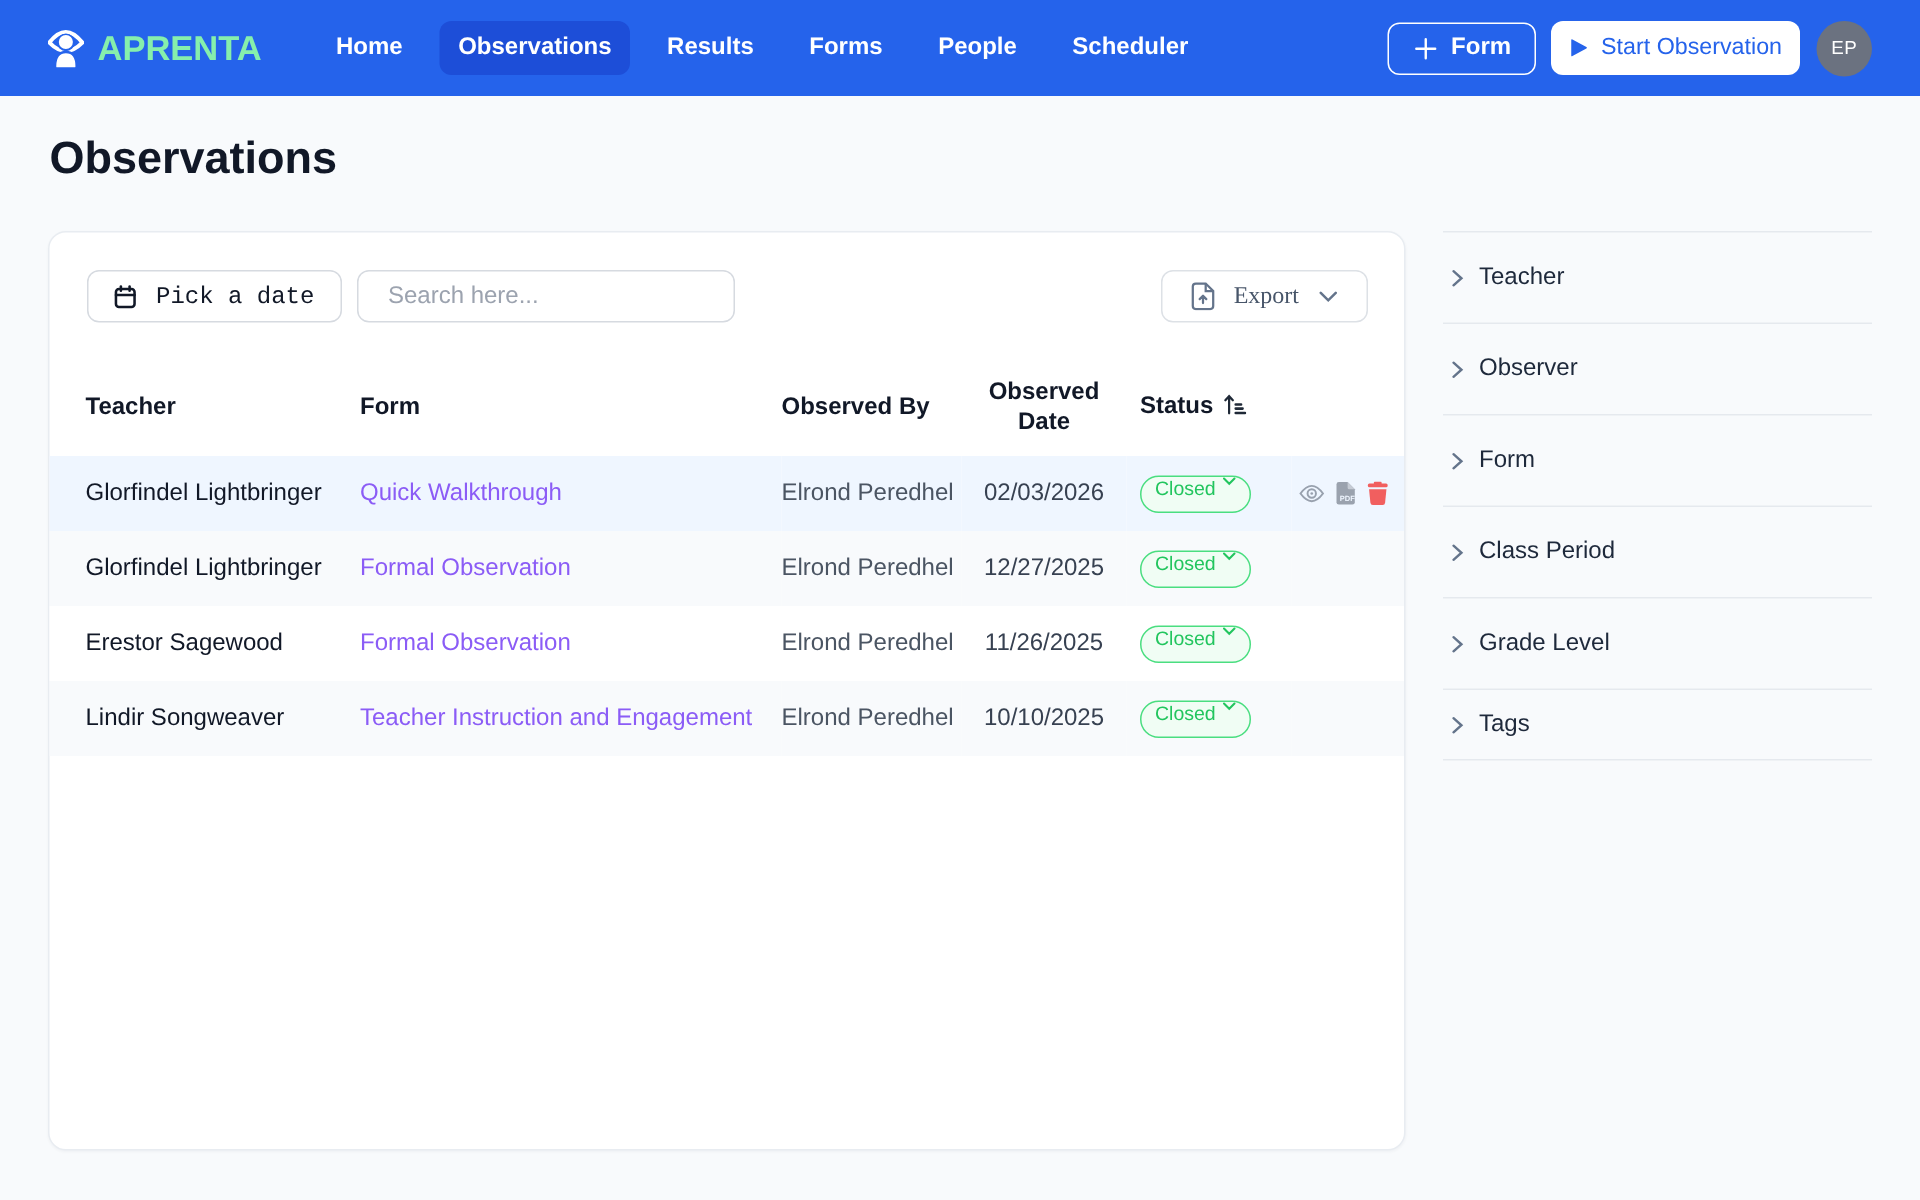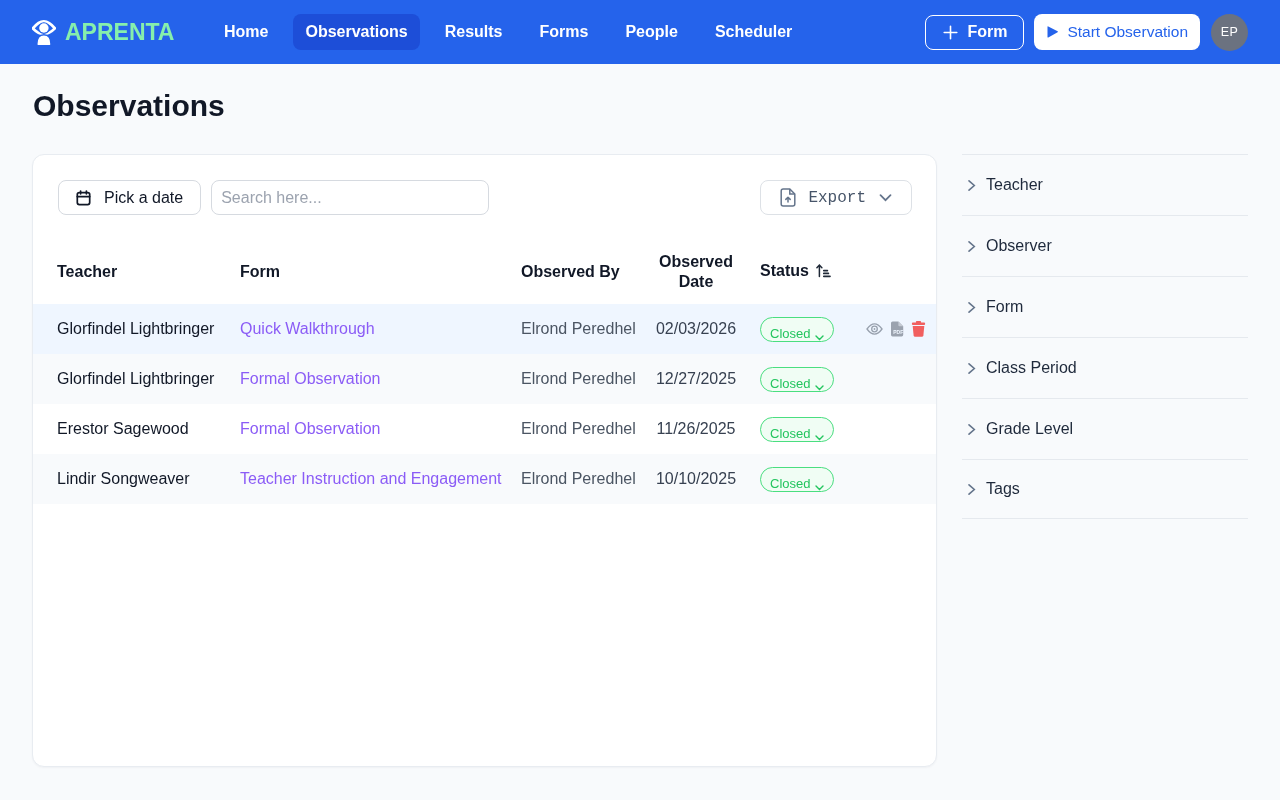--- a/index.html
+++ b/index.html
@@ -28,7 +28,7 @@
 
 
 .toolbar { position:absolute; left:25px; top:25px; right:24px; height:35px; display:flex; align-items:center; }
-.pick { display:flex; align-items:center; height:35px; padding:0 17px; background:#fff; border:1px solid #d6dae0; border-radius:8px; font-family:Liberation Sans, sans-serif; font-size:16px; color:#111827; font-weight:500; }
+.pick { display:flex; align-items:center; height:35px; padding:0 17px; background:#fff; border:1px solid #d6dae0; border-radius:8px; font-family:Liberation Mono, monospace; font-size:16px; color:#111827; font-weight:500; }
 .pick svg { margin-right:13px; display:block; }
 .search { height:35px; width:278px; margin-left:10px; border:1px solid #d6dae0; border-radius:8px; padding:0 9px; font-family:inherit; font-size:16px; color:#111827; outline:none; }
 .search::placeholder { color:#9ca3af; }

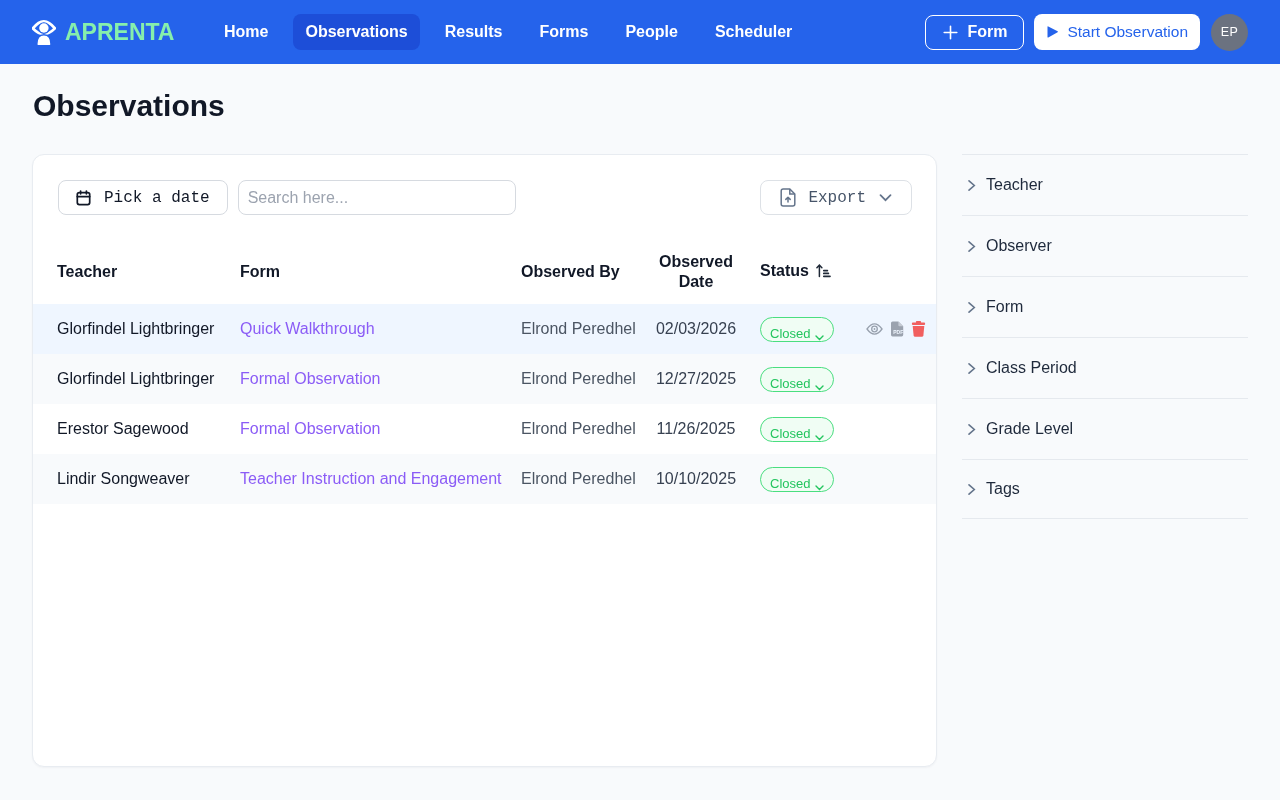--- a/index.html
+++ b/index.html
@@ -30,7 +30,7 @@
 .toolbar { position:absolute; left:25px; top:25px; right:24px; height:35px; display:flex; align-items:center; }
 .pick { display:flex; align-items:center; height:35px; padding:0 17px; background:#fff; border:1px solid #d6dae0; border-radius:8px; font-family:Liberation Mono, monospace; font-size:16px; color:#111827; font-weight:500; }
 .pick svg { margin-right:13px; display:block; }
-.search { height:35px; width:278px; margin-left:10px; border:1px solid #d6dae0; border-radius:8px; padding:0 9px; font-family:inherit; font-size:16px; color:#111827; outline:none; }
+.search { height:35px; width:252px; margin-left:10px; border:1px solid #d6dae0; border-radius:8px; padding:0 20px; font-family:inherit; font-size:16px; color:#111827; outline:none; }
 .search::placeholder { color:#9ca3af; }
 .export { display:flex; align-items:center; height:35px; padding:0 19px; margin-left:auto; background:#fff; border:1px solid #dde1e6; border-radius:8px; font-family:Liberation Mono, monospace; font-size:16px; color:#475569; }
 .export .eicon { margin-right:12px; display:block; }

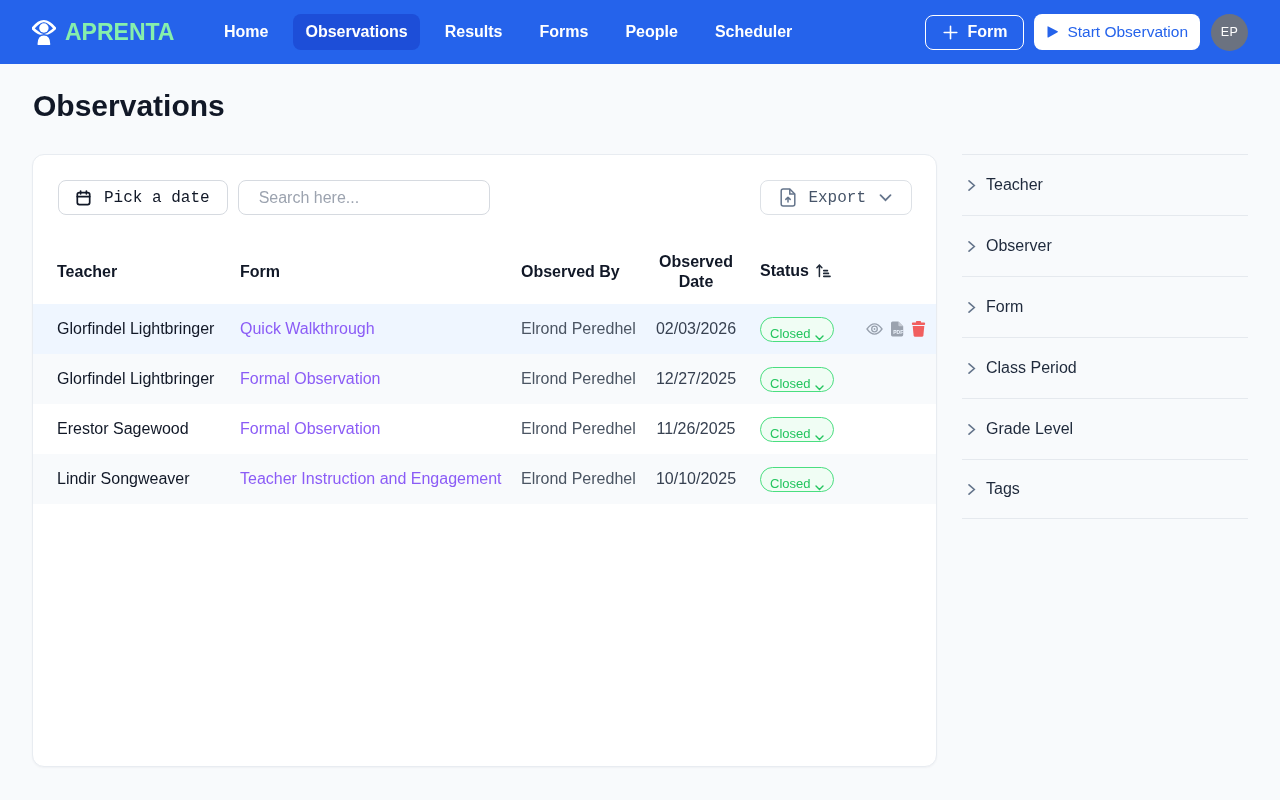--- a/index.html
+++ b/index.html
@@ -32,7 +32,7 @@
 .pick svg { margin-right:13px; display:block; }
 .search { height:35px; width:252px; margin-left:10px; border:1px solid #d6dae0; border-radius:8px; padding:0 20px; font-family:inherit; font-size:16px; color:#111827; outline:none; }
 .search::placeholder { color:#9ca3af; }
-.export { display:flex; align-items:center; height:35px; padding:0 19px; margin-left:auto; background:#fff; border:1px solid #dde1e6; border-radius:8px; font-family:Liberation Mono, monospace; font-size:16px; color:#475569; }
+.export { display:flex; align-items:center; height:35px; padding:0 19px; margin-left:auto; background:#fff; border:1px solid #dde1e6; border-radius:8px; font-family:Liberation Serif, serif; font-size:16px; color:#475569; }
 .export .eicon { margin-right:12px; display:block; }
 .export .echev { margin-left:13px; display:block; }
 

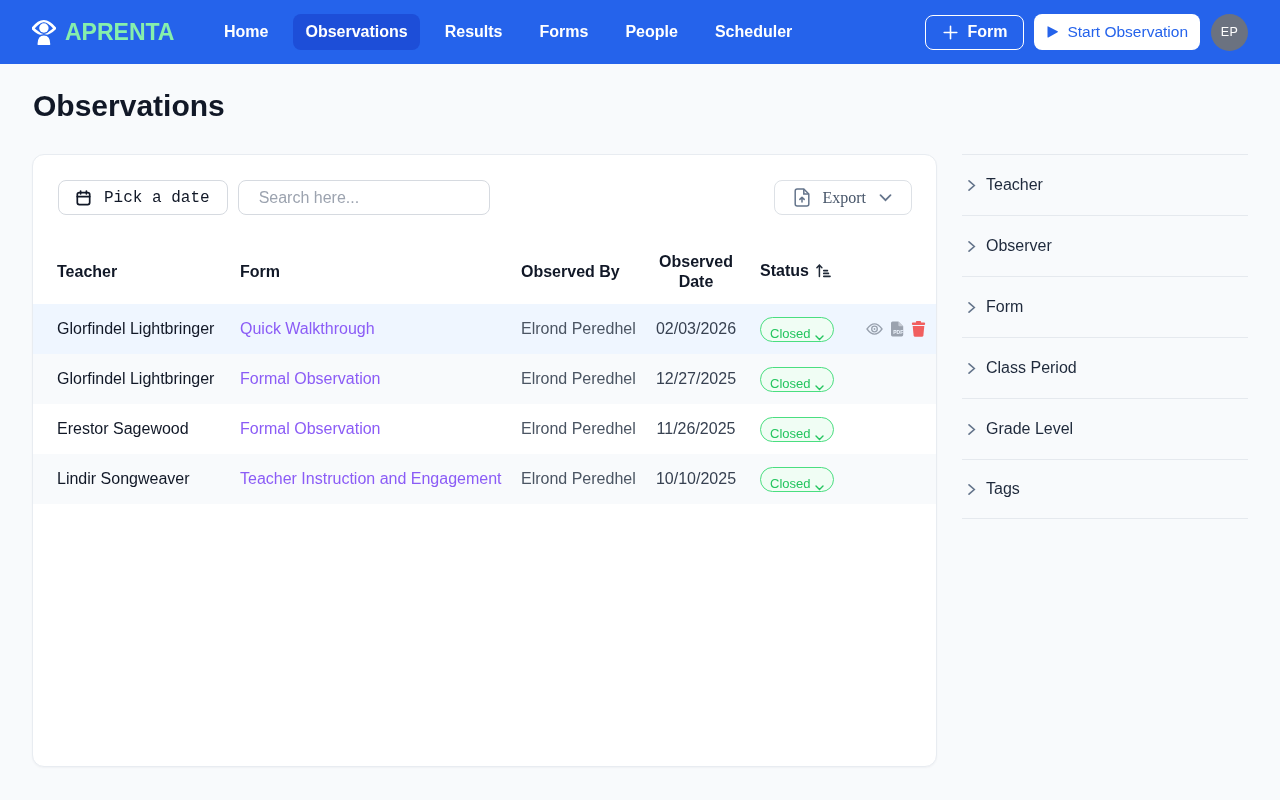--- a/index.html
+++ b/index.html
@@ -52,7 +52,7 @@
 td.form { color:#8b5cf6; }
 td.oby { color:#4b5563; }
 td.odate { color:#374151; }
-.pill { display:inline-flex; align-items:flex-end; height:25px; padding:0 9px; border:1px solid #4ade80; border-radius:13px; background:#f0fdf4; color:#22c55e; font-size:13px; }
+.pill { display:inline-flex; align-items:flex-start; height:25px; padding:0 9px; border:1px solid #4ade80; border-radius:13px; background:#f0fdf4; color:#22c55e; font-size:13px; }
 .pill svg { margin-left:5px; display:block; }
 .acts { display:flex; align-items:center; gap:7px; padding-left:5px; }
 .sorticon { display:inline-block; vertical-align:-2px; margin-left:6px; }

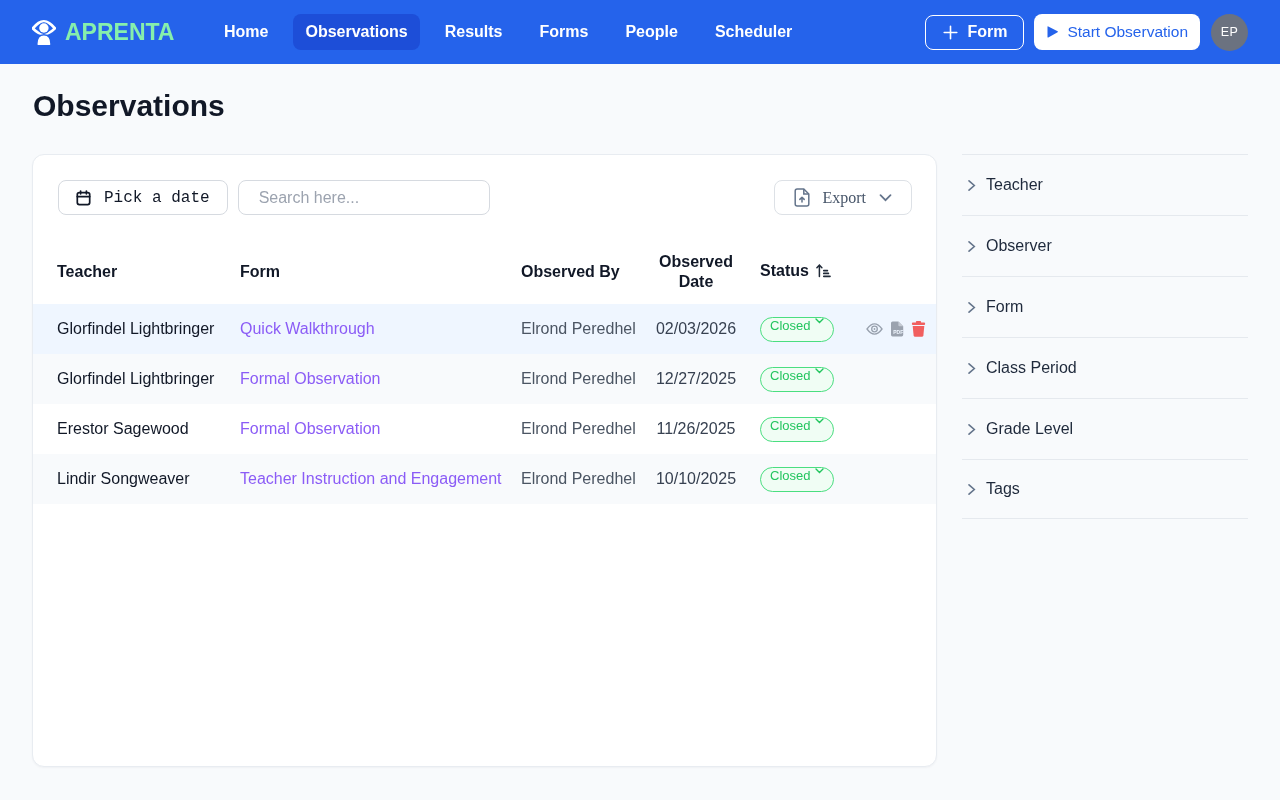--- a/index.html
+++ b/index.html
@@ -60,7 +60,7 @@
 
 aside { position:absolute; left:962px; top:154px; width:286px; }
 .fitem { height:61px; border-top:1px solid #e5e9ee; display:flex; align-items:center; color:#1e293b; font-size:16px; }
-.fitem:last-child { border-bottom:1px solid #e5e9ee; height:60px; }
+.fitem:last-child { border-bottom:1px solid #e5e9ee; height:48px; }
 .fitem svg { margin:0 9px 0 4px; display:block; }
 </style>
 </head>

